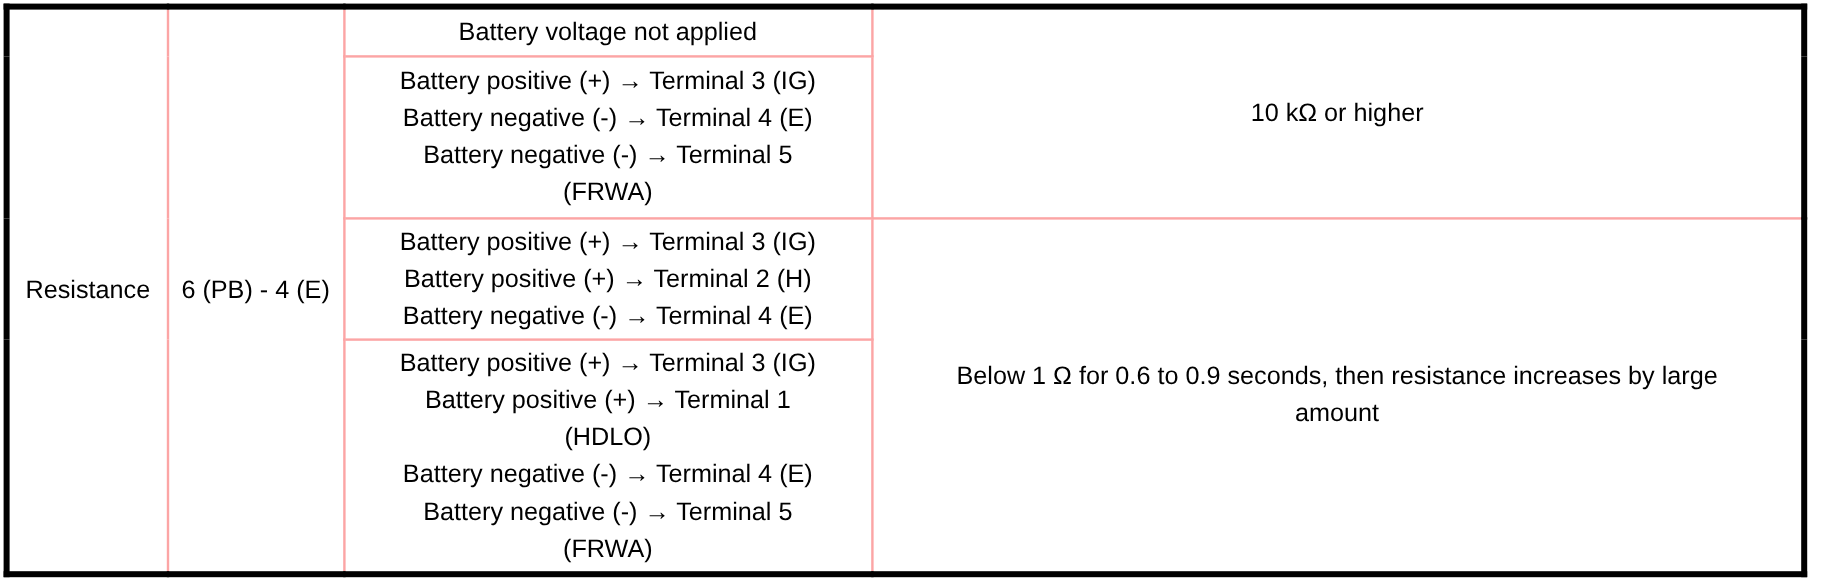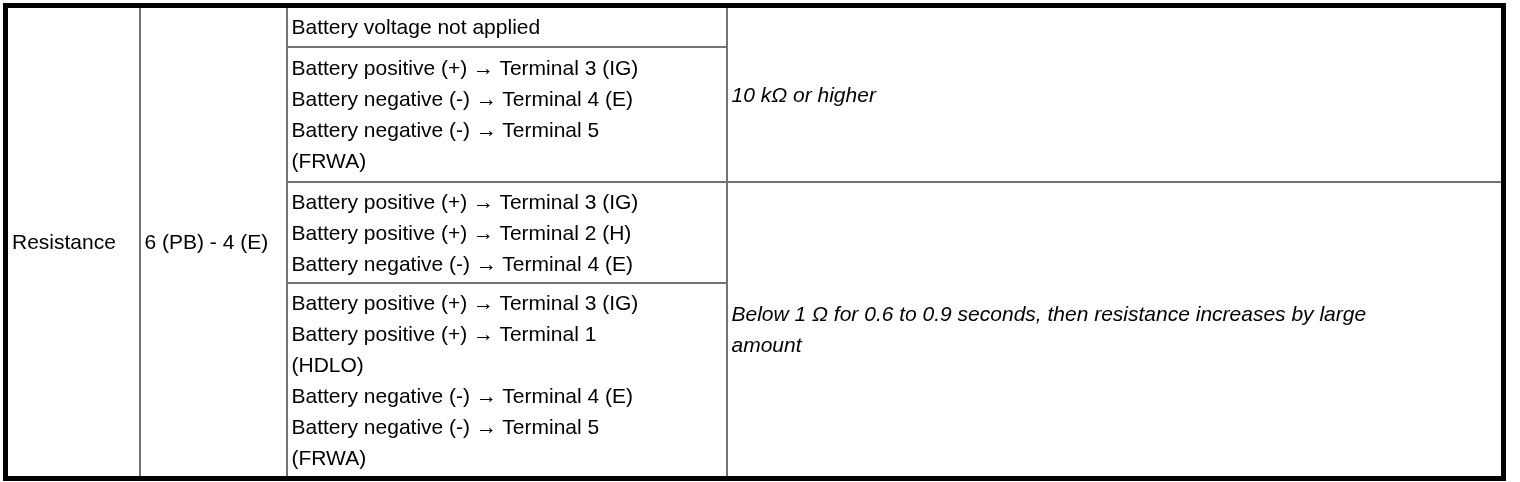--- a/index.html
+++ b/index.html
@@ -20,7 +20,8 @@
     border: 5px solid #000000;
   }
   table.spec-table td {
-    border: 2px solid #737373;
+    border: 2px solid #fca5a5;
+    text-align: center;
     vertical-align: middle;
     font-size: 21px;
     line-height: 31px;

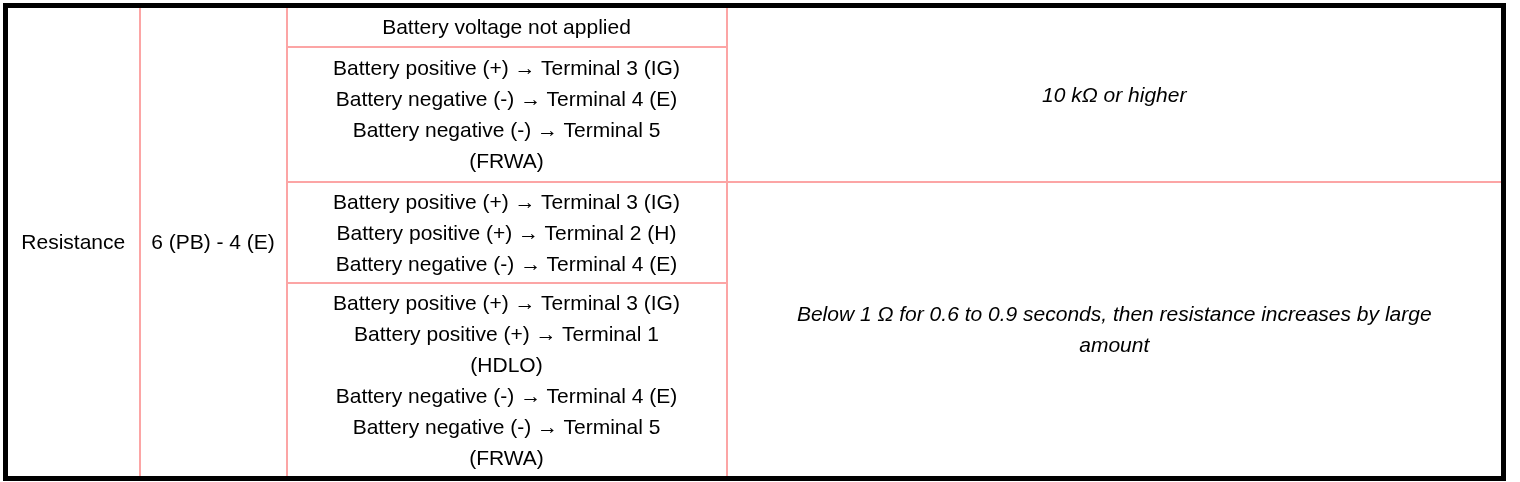--- a/index.html
+++ b/index.html
@@ -33,7 +33,7 @@
   tr.r2 { height: 135px; }
   tr.r3 { height: 99px; }
   tr.r4 { height: 190px; }
-  td.c-spec { padding: 3px 16px; font-style: italic; }
+  td.c-spec { padding: 3px 16px; }
 </style>
 </head>
 <body>

